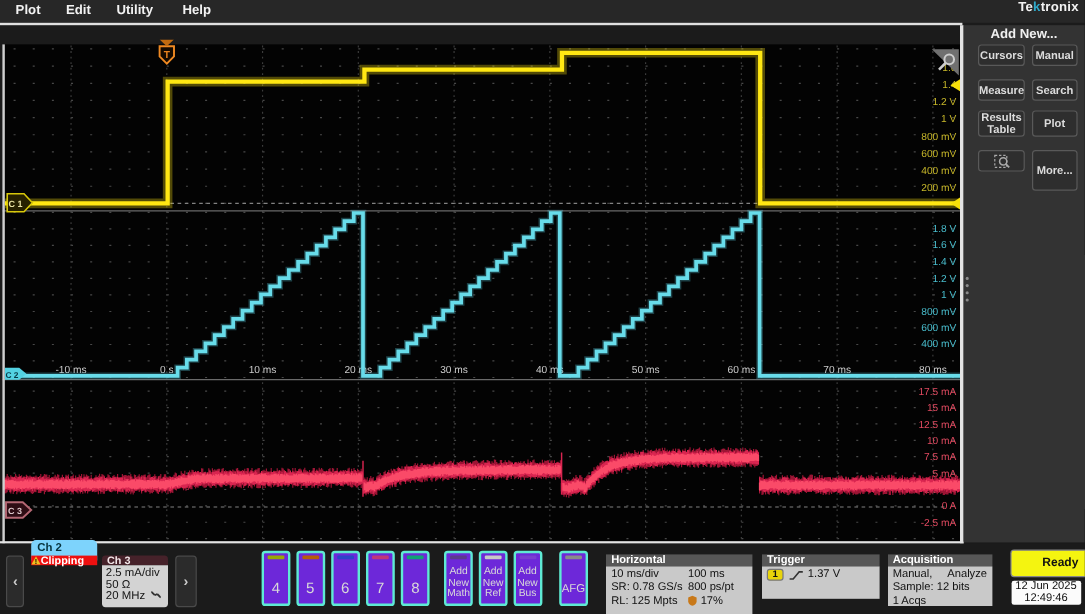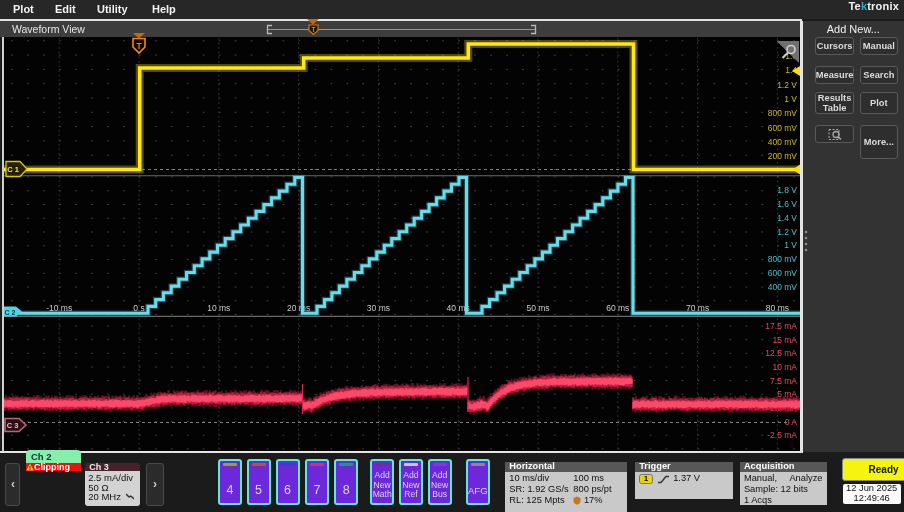--- a/index.html
+++ b/index.html
@@ -45,18 +45,6 @@
   <div id="logo">Te<i>k</i>tronix</div>
 </div>
 <div class="abs" id="mline"></div>
-<div class="abs" id="tbar">
-      <div class="t">Waveform View</div>
-<svg width="290" height="17" style="position:absolute;left:255px;top:0">
-  <path d="M17,4.5h-4.5v8h4.5M276,4.5h4.5v8h-4.5" stroke="#b8b8b8" stroke-width="1.3" fill="none"></path>
-  <line x1="13" y1="8.5" x2="280" y2="8.5" stroke="#999" stroke-width="1.2"></line>
-  <path d="M54,4h9v5.5l-4.5,4l-4.5,-4z" fill="#241600" stroke="#d4761a" stroke-width="1.2"></path>
-  <text x="58.5" y="10.5" style="font:bold 6.5px &quot;Liberation Sans&quot;,sans-serif;fill:#e8821e" text-anchor="middle">T</text>
-</svg>
-<svg width="14" height="6" style="position:absolute;left:306px;top:-1.6px">
-        <polygon points="1,0 13,0 7,5.5" fill="#c06a10"></polygon>
-      </svg>
-</div>
 <div class="abs" id="wfbg">
       <svg id="wf" style="position:absolute;left:-2px;top:0" width="798" height="415" viewBox="2 37 798 415">
 <style>

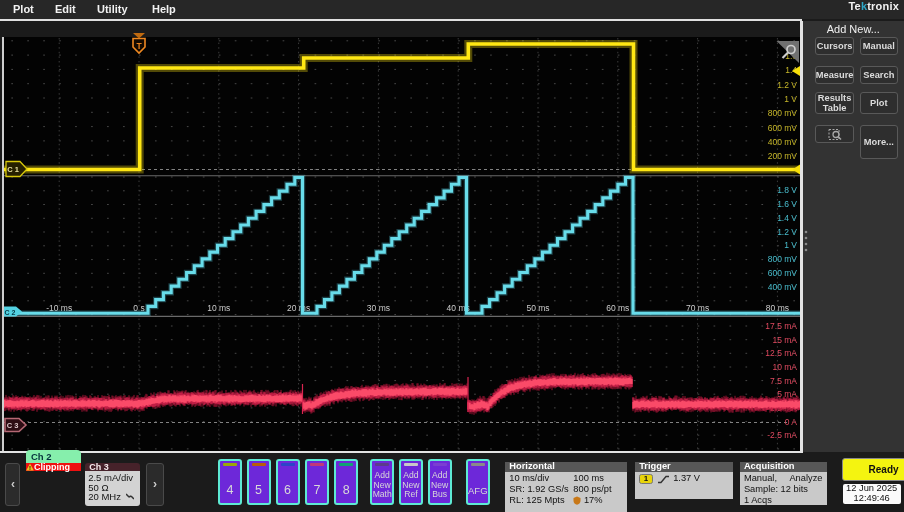--- a/index.html
+++ b/index.html
@@ -21,7 +21,7 @@
 #bb{left:0px;top:450.8px;width:802.6px;height:1.8px;background:#e4e4e4}
 
 #rp{left:802.6px;top:20.6px;width:101.4px;height:431.4px;background:#333333;color:#f0f0f0}
-#rp .hd{position:absolute;top:2px;left:0;width:100%;text-align:center;font-size:11px;font-weight:normal}
+#rp .hd{position:absolute;top:2px;left:0;width:100%;text-align:center;font-size:11px;font-weight:bold}
 .pbtn{position:absolute;background:#2e2e2e;border:1px solid #595959;border-radius:3px;color:#dcdcdc;
   font-size:9.3px;font-weight:bold;display:flex;align-items:center;justify-content:center;text-align:center;line-height:10px}
 

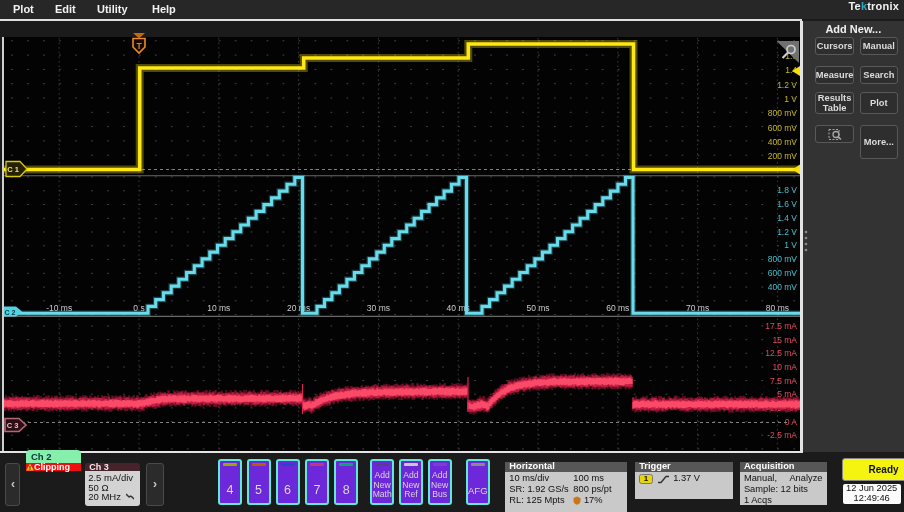--- a/index.html
+++ b/index.html
@@ -155,7 +155,7 @@
 
   <div class="nav" style="left:5.4px;top:10px;width:15px;height:43.5px;font-size:12px">‹</div>
 
-  <div class="abs" style="left:26px;top:-2.6px;width:55.4px;height:12.6px;background:#86efac;border-radius:4px 4px 0 0;color:#05323c;font-weight:bold;font-size:9.5px;padding:1px 0 16px 5px">Ch 2</div>
+  <div class="abs" style="left:26px;top:-2.6px;width:55.4px;height:12.6px;background:#7dd3fc;border-radius:4px 4px 0 0;color:#05323c;font-weight:bold;font-size:9.5px;padding:1px 0 16px 5px">Ch 2</div>
   <div class="abs" style="left:26px;top:10px;width:55.4px;height:8.8px;background:#ee1010;color:#fff;font-weight:bold;font-size:9px;line-height:9px">
     <svg width="8" height="8" style="vertical-align:-1px">
           <polygon points="4,0.5 7.8,7.5 0.2,7.5" fill="#f0c020"></polygon>

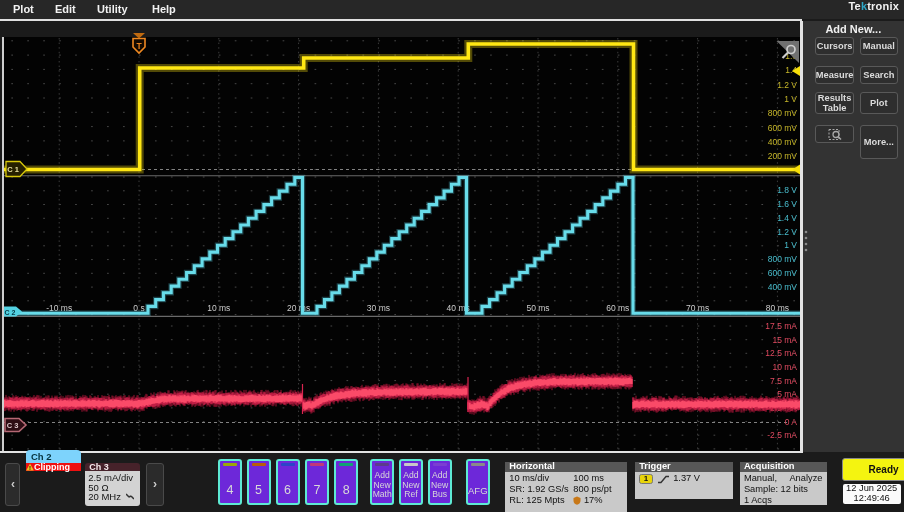--- a/index.html
+++ b/index.html
@@ -182,7 +182,7 @@
   <div class="panel-b" style="left:505.3px;top:19.3px;width:121.7px;height:47px">
     <div style="position:absolute;left:4px;top:1px">10 ms/div</div>
         <div style="position:absolute;left:68px;top:1px">100 ms</div>
-    <div style="position:absolute;left:4px;top:12.2px">SR: 1.92 GS/s</div>
+    <div style="position:absolute;left:4px;top:12.2px">SR: 0.78 GS/s</div>
         <div style="position:absolute;left:68px;top:12.2px">800 ps/pt</div>
     <div style="position:absolute;left:4px;top:23.4px">RL: 125 Mpts</div>
     <div style="position:absolute;left:68px;top:23.4px"><svg width="8" height="9" style="vertical-align:-1.5px">

